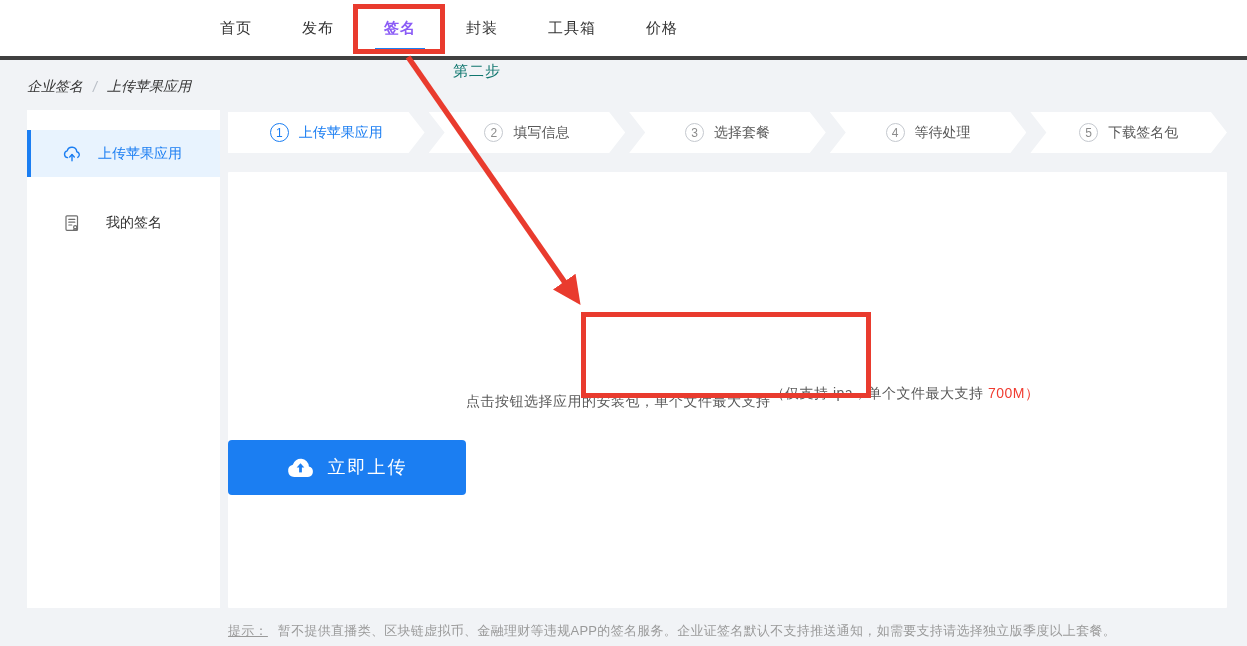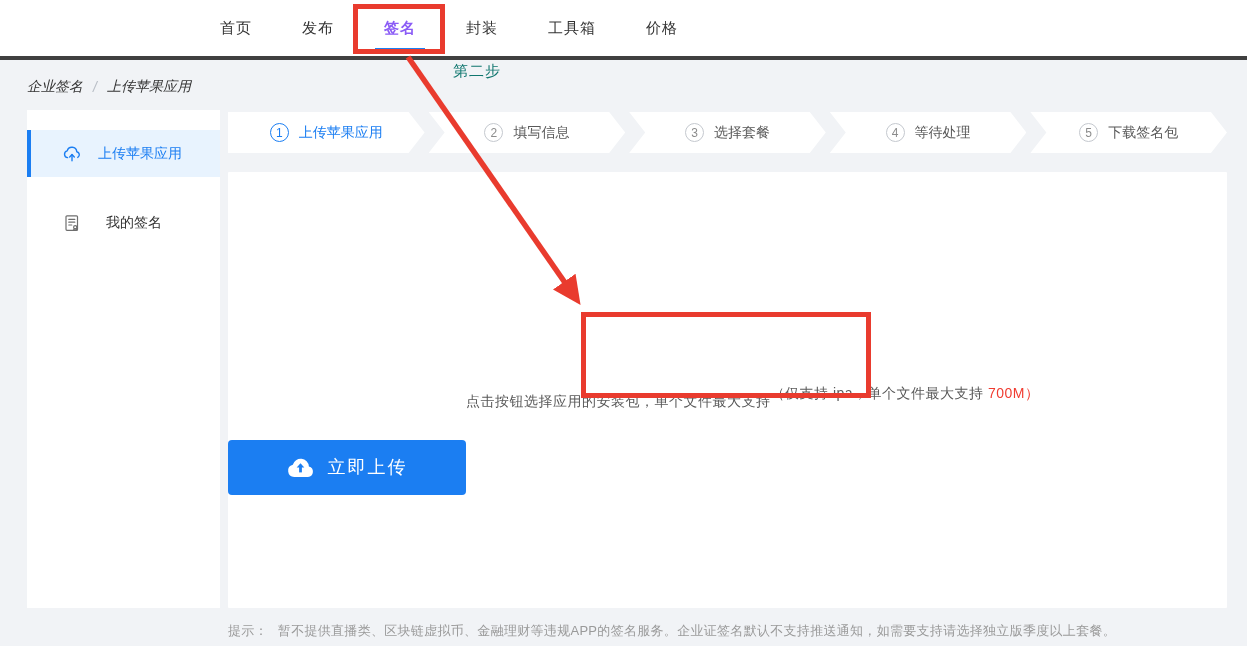--- a/index.html
+++ b/index.html
@@ -95,7 +95,7 @@
     position: absolute; left: 228px; top: 622px; width: 1010px;
     font-size: 13px; color: #9a9a9a; letter-spacing: .3px;
   }
-  .tip .tip-label { margin-right: 6px; }
+  .tip .tip-label { margin-right: 6px; text-decoration: underline; }
 
   
   .anno-box-nav {

